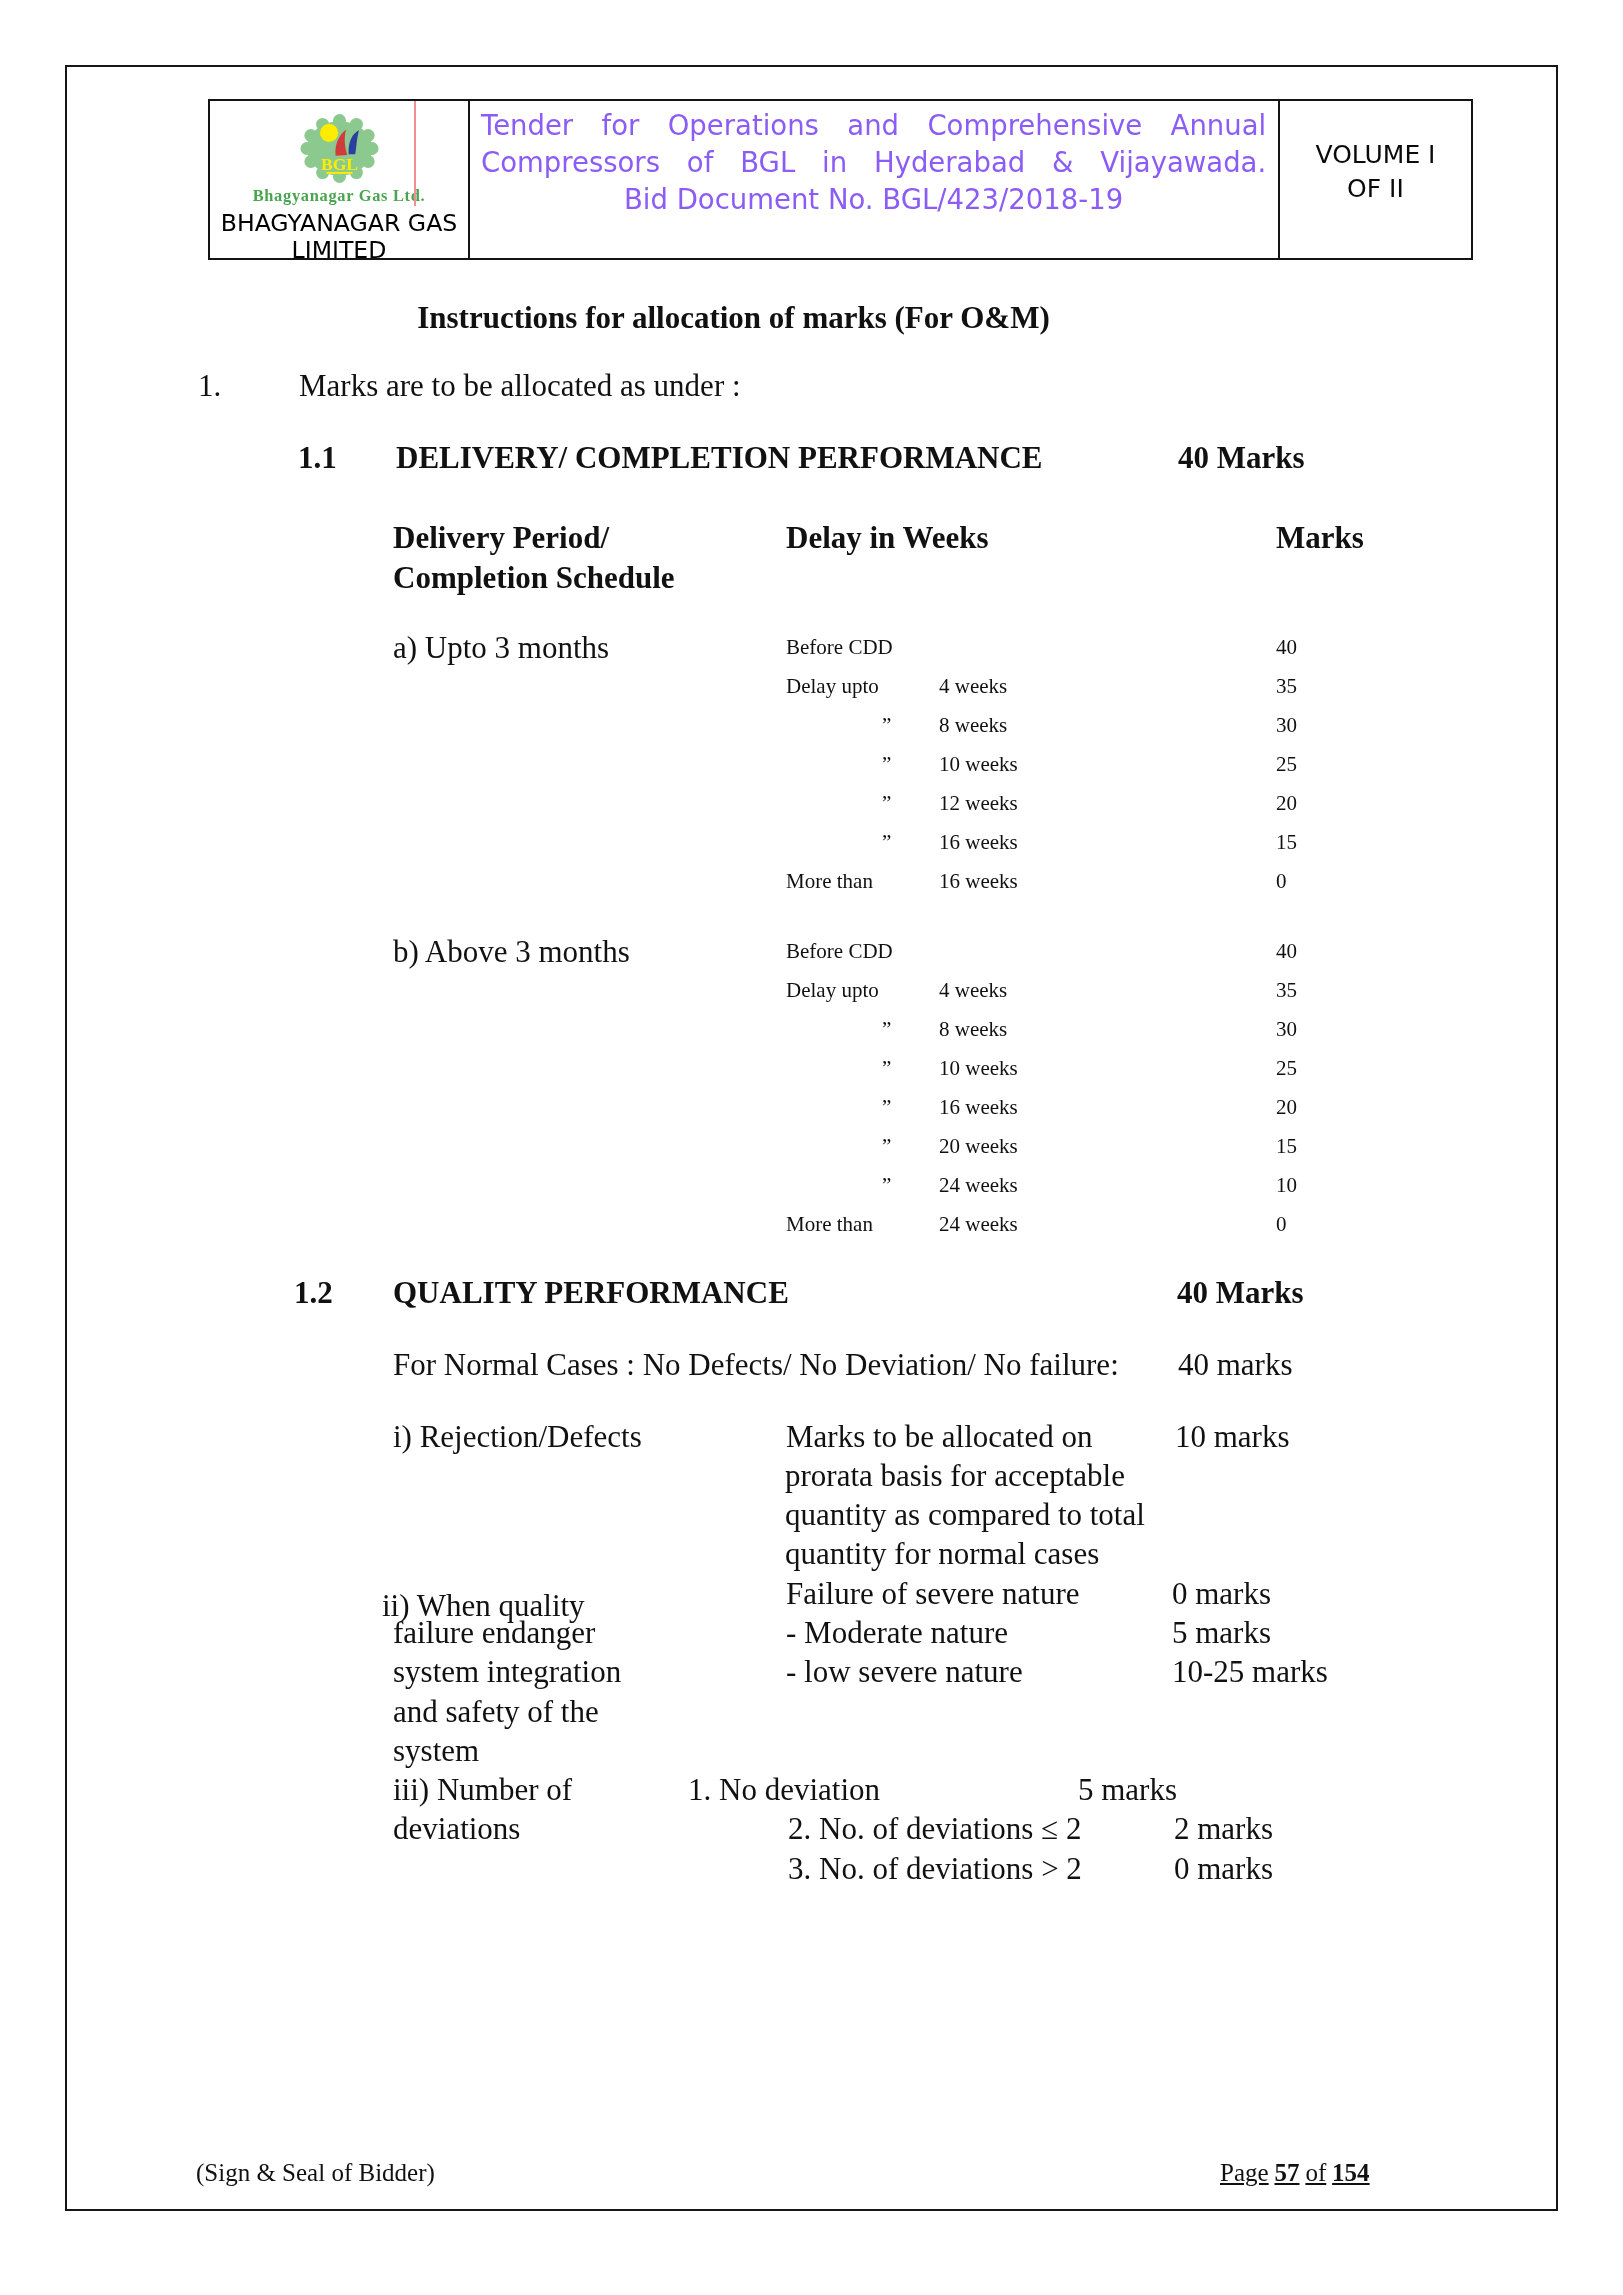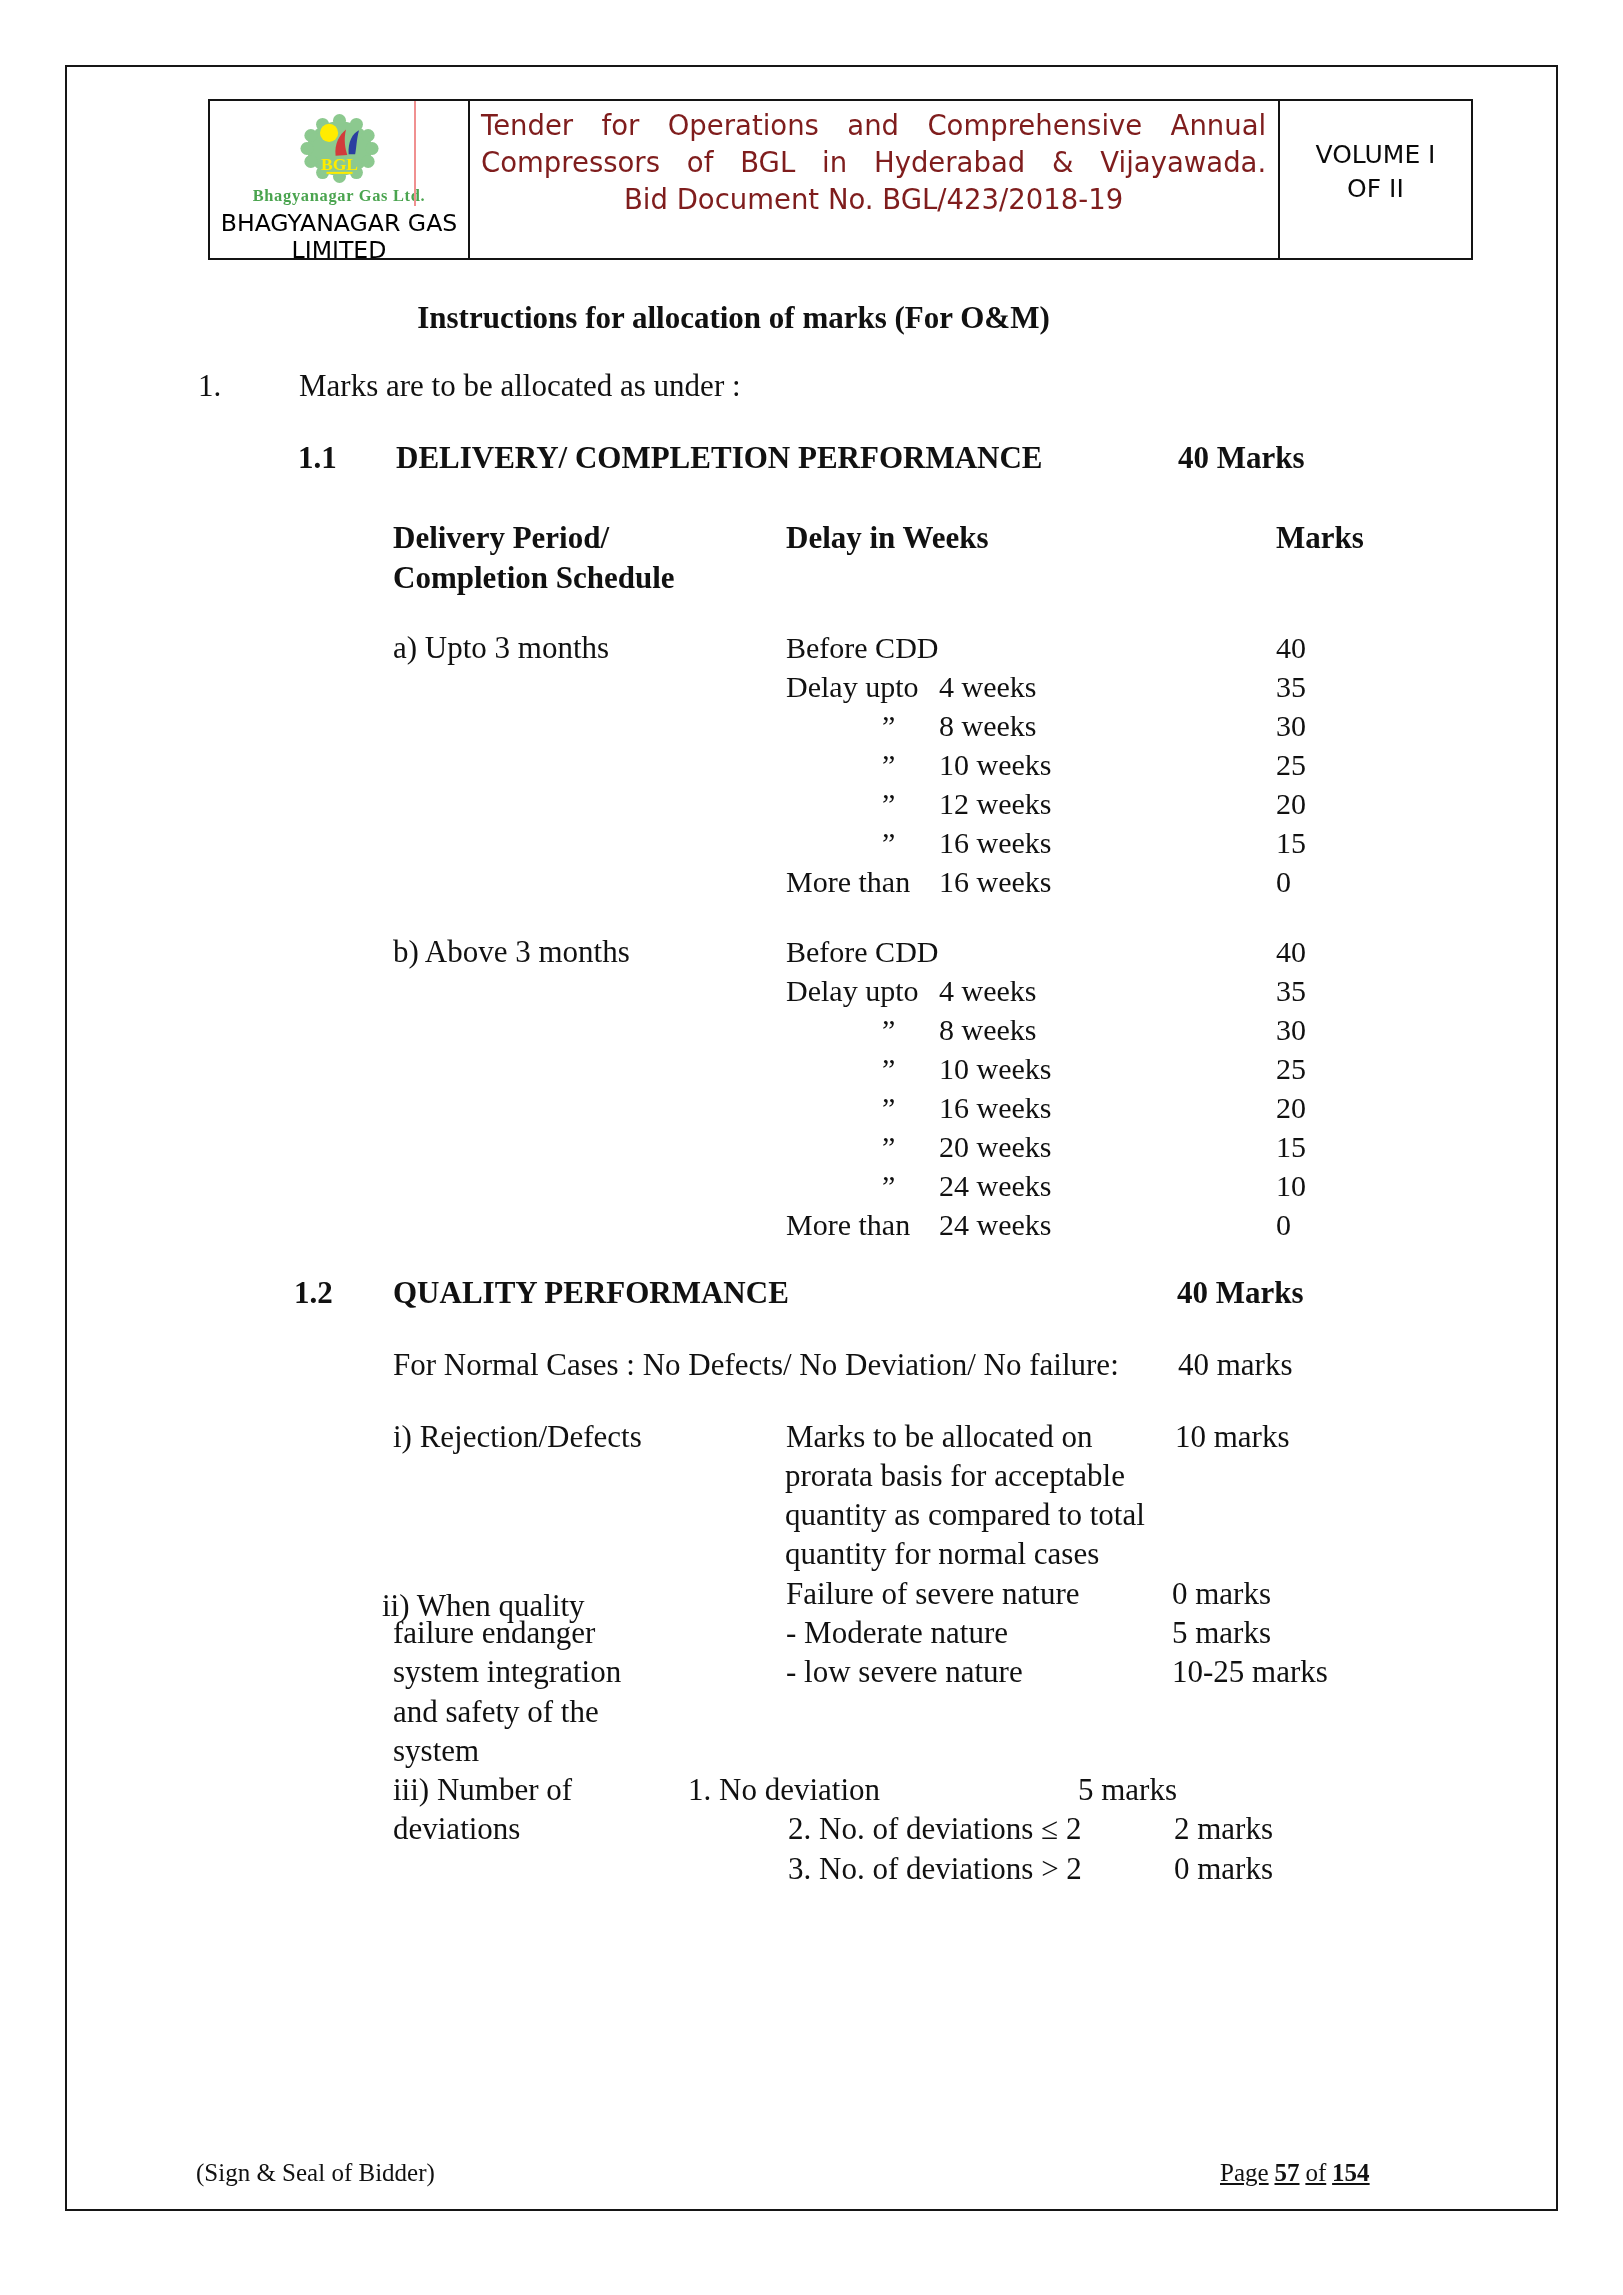--- a/index.html
+++ b/index.html
@@ -27,7 +27,7 @@
   }
   .cell-title {
     width:810px; flex:0 0 auto; border-right:2.6px solid #141414; box-sizing:border-box;
-    padding:5.9px 11.8px 0 11px; font-size:27.5px; line-height:37px; color:#7f1d1d;
+    padding:5.9px 11.8px 0 11px; font-size:27.5px; line-height:37px; color:#8b5cf6;
   }
   .cell-volume {
     flex:1 1 auto; display:flex; flex-direction:column; justify-content:center;

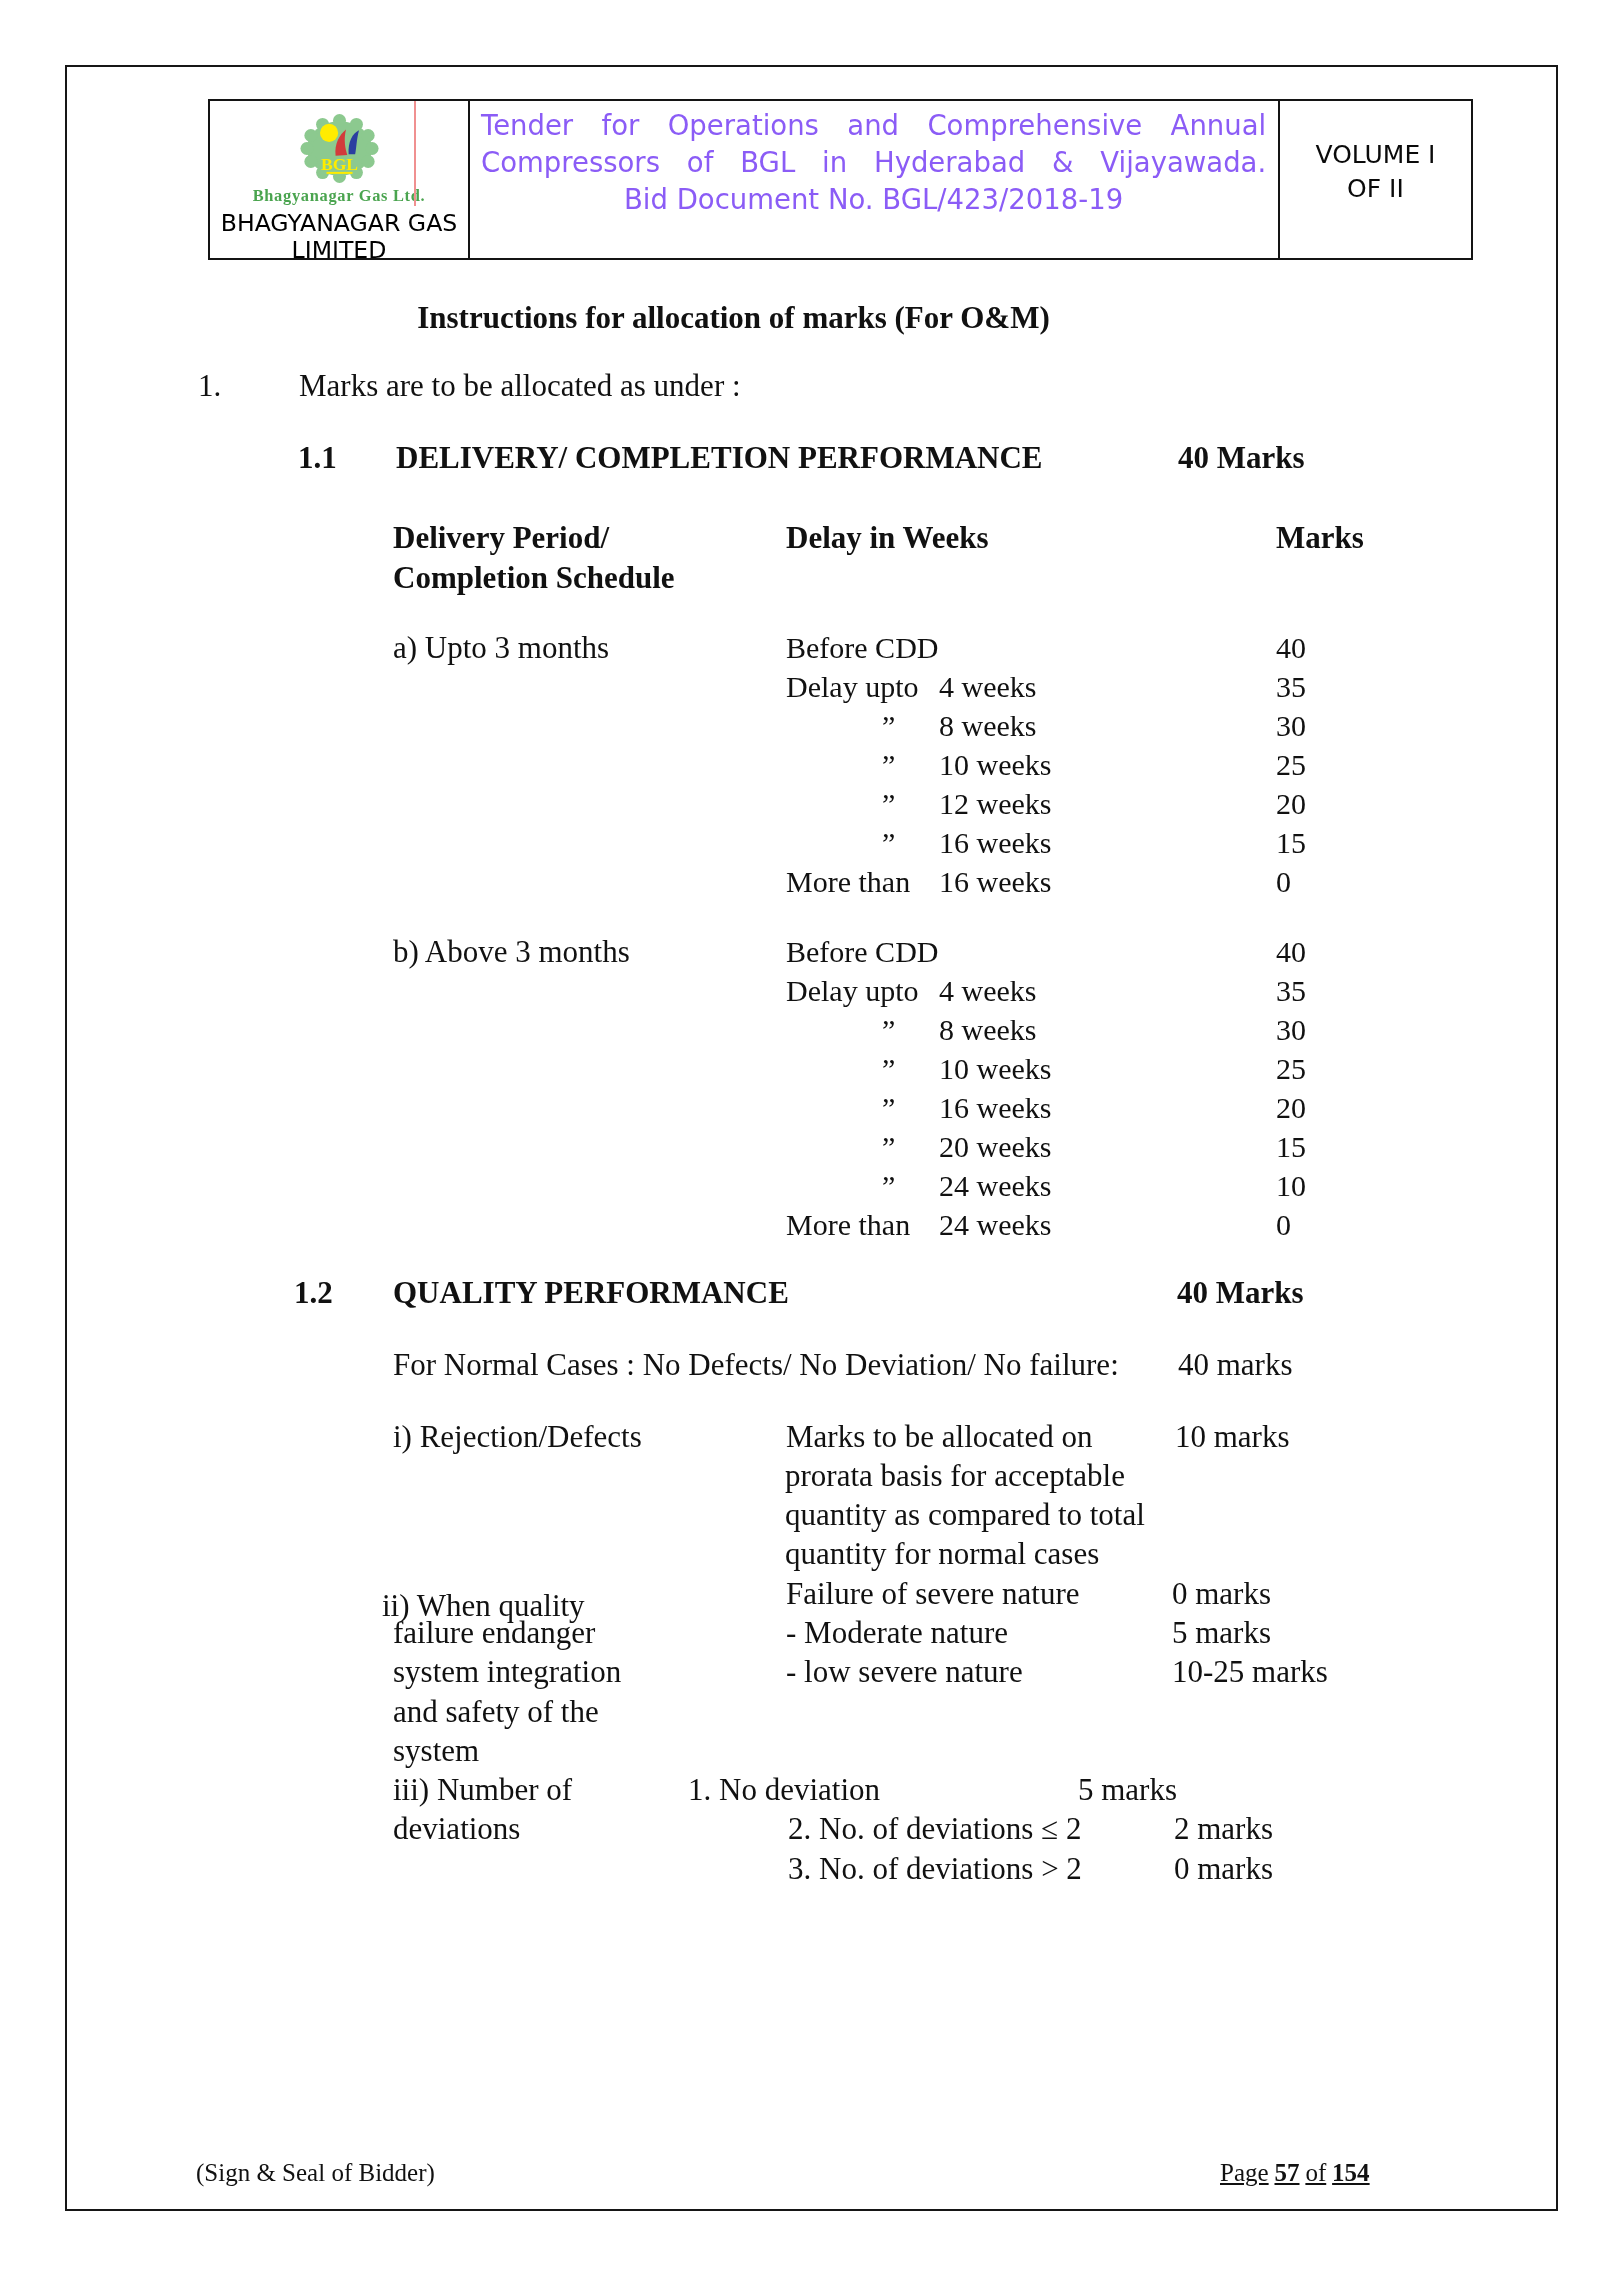--- a/index.html
+++ b/index.html
@@ -54,7 +54,7 @@
   .dhead2 { left:393px; top:558px; width:1047px; }
   .dgroup { position:absolute; left:393px; width:1060px; }
   .dgroup .glabel { position:absolute; left:0; top:0; font-size:31px; line-height:39px; white-space:nowrap; }
-  .drow { position:relative; height:39px; font-size:30px; line-height:39px; }
+  .drow { position:relative; height:39px; font-size:21px; line-height:39px; }
   .drow > span { position:absolute; top:0; white-space:nowrap; }
   .rp1 { left:393px; }
   .rq  { left:489px; }

